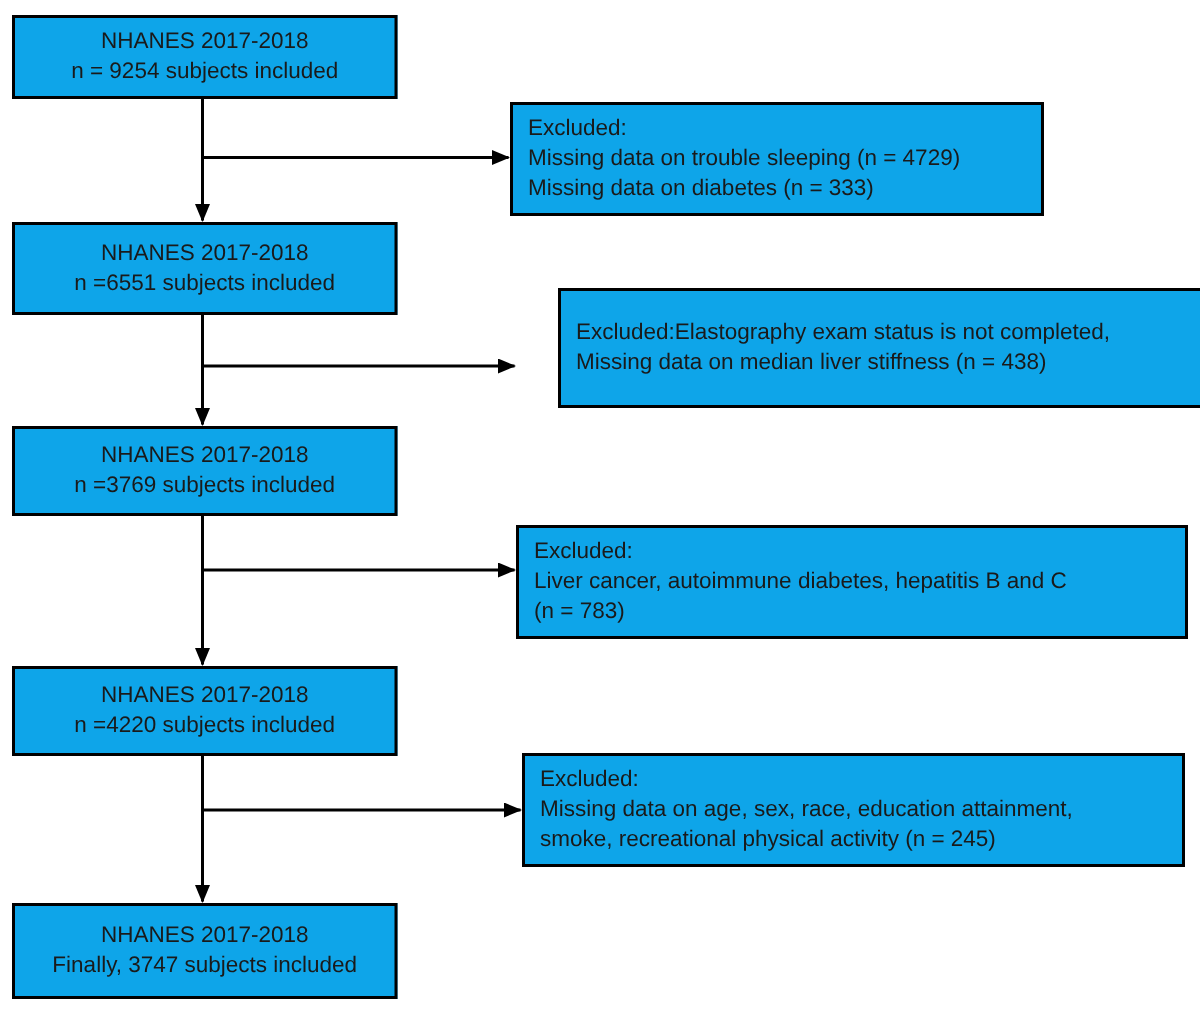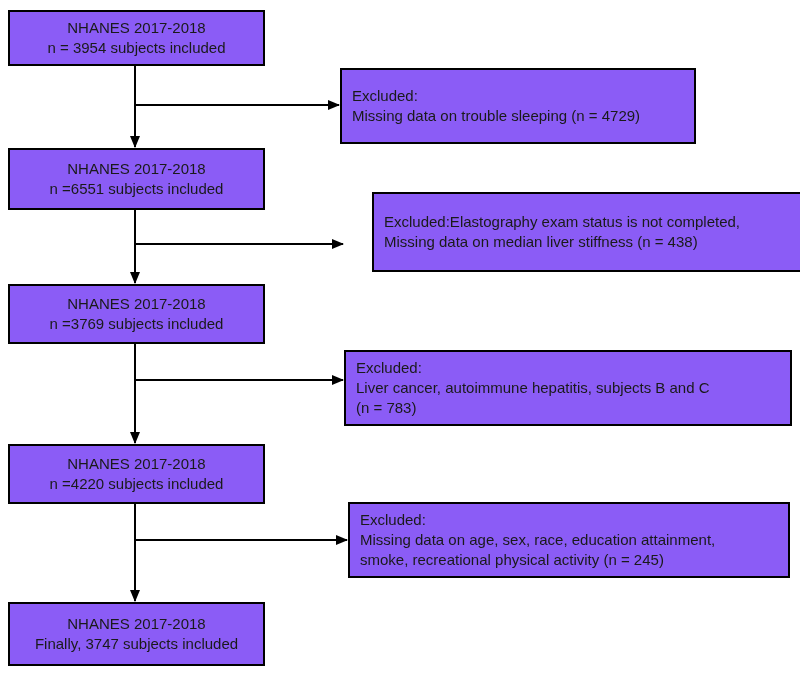--- a/index.html
+++ b/index.html
@@ -24,7 +24,7 @@
   .box {
     position: absolute;
     border: 2px solid #000000;
-    background: #8b5cf6;
+    background: #0ea5e9;
     box-sizing: border-box;
     color: #1a1a1a;
     font-size: 15px;

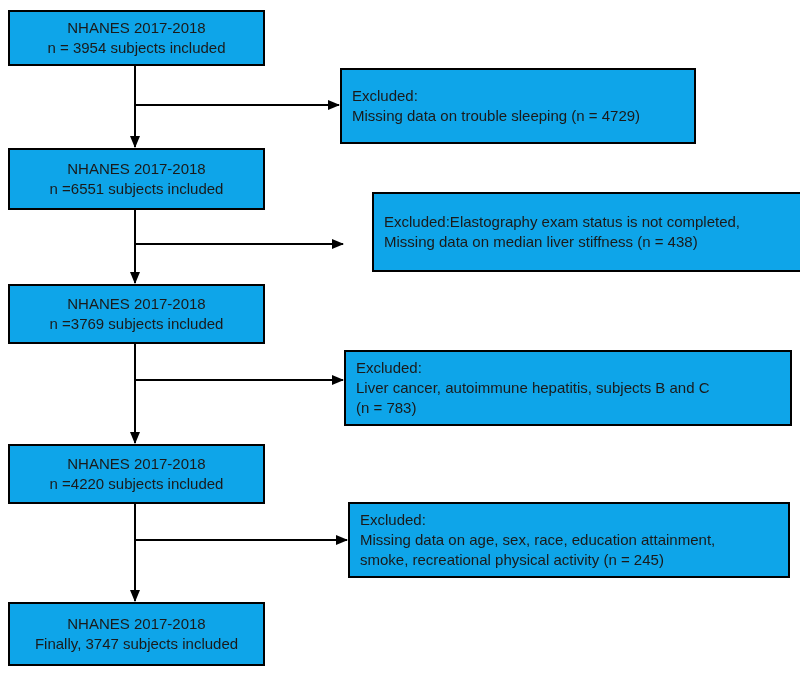--- a/index.html
+++ b/index.html
@@ -81,7 +81,7 @@
 
   <div class="box main-box mb0">
     <div>NHANES 2017-2018</div>
-    <div>n = 3954 subjects included</div>
+    <div>n = 9254 subjects included</div>
   </div>
 
   <div class="box main-box mb1">

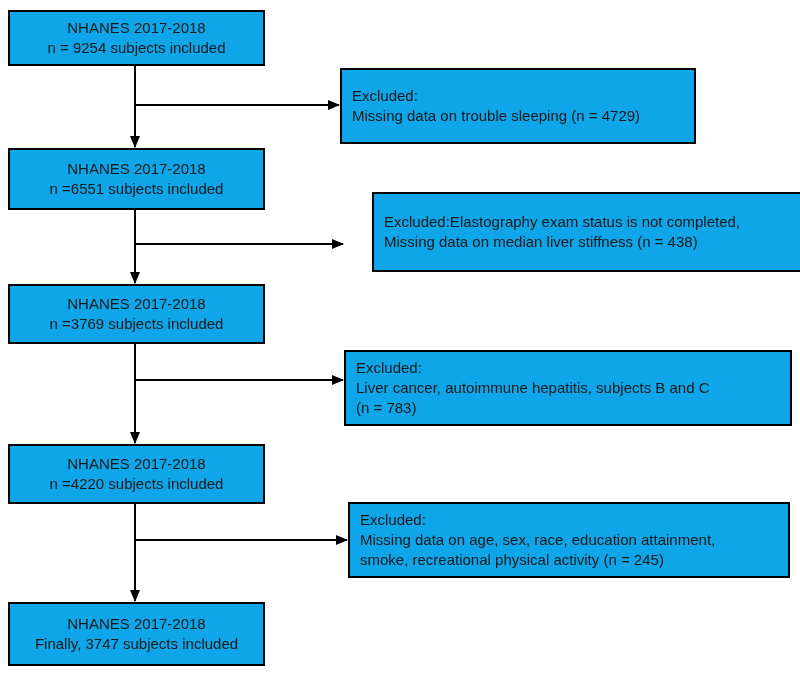--- a/index.html
+++ b/index.html
@@ -107,6 +107,7 @@
   <div class="box excl-box eb0">
     <div>Excluded:</div>
     <div>Missing data on trouble sleeping  (n = 4729)</div>
+    <div>Missing data on diabetes (n = 333)</div>
   </div>
 
   <div class="box excl-box eb1">

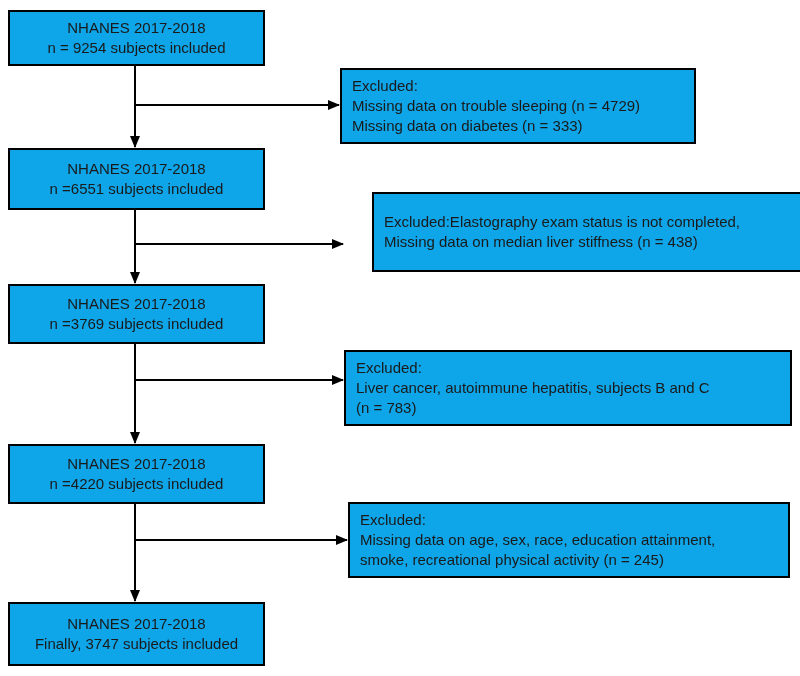--- a/index.html
+++ b/index.html
@@ -117,7 +117,7 @@
 
   <div class="box excl-box eb2">
     <div>Excluded:</div>
-    <div>Liver cancer, autoimmune hepatitis, subjects B and C</div>
+    <div>Liver cancer, autoimmune diabetes, hepatitis B and C</div>
     <div>(n = 783)</div>
   </div>
 

